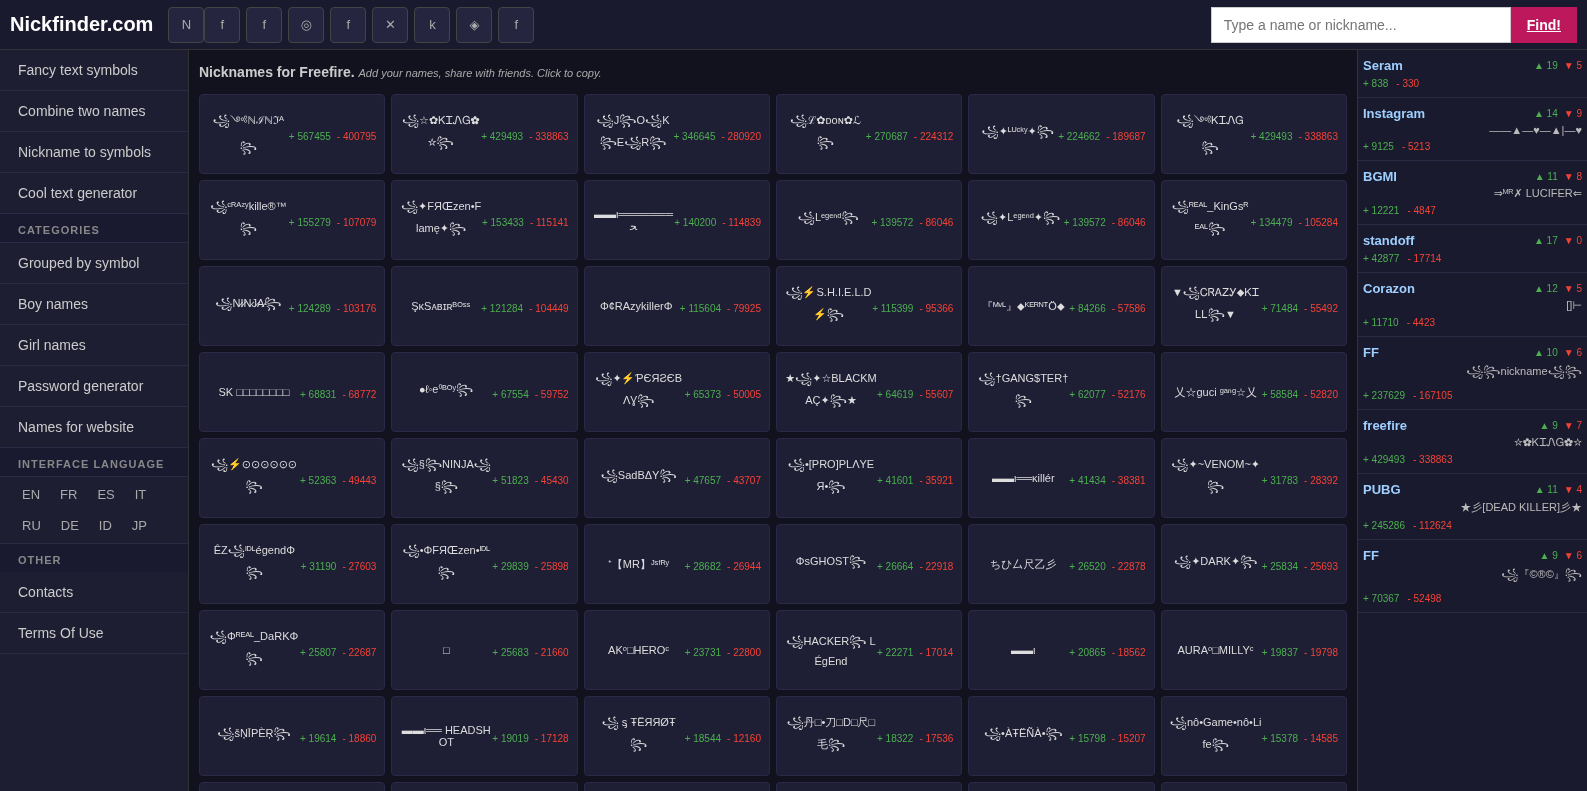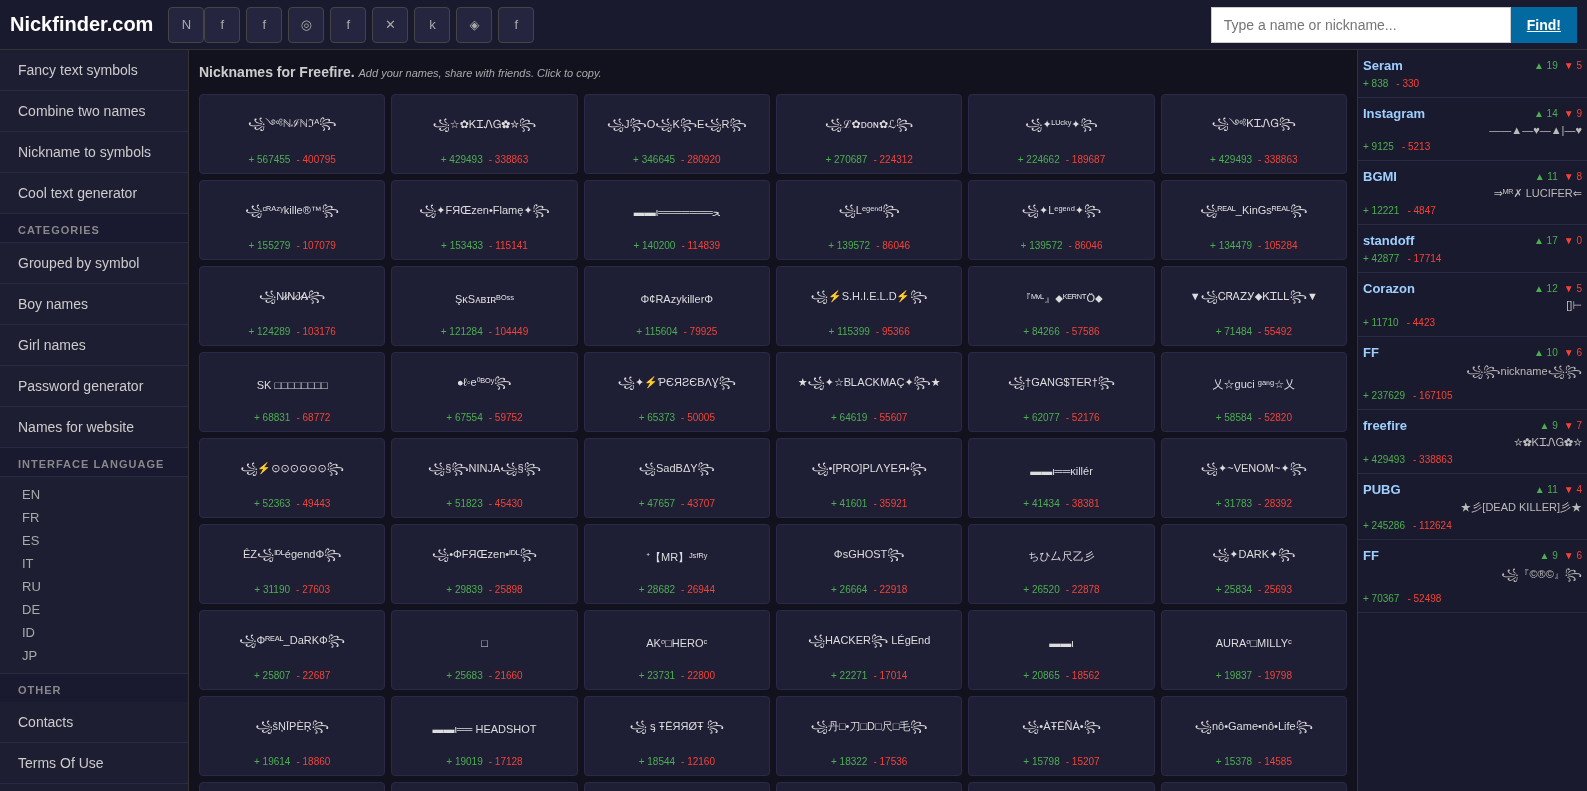--- a/index.html
+++ b/index.html
@@ -59,7 +59,7 @@
       outline: none;
     }
     .search-btn {
-      background: #0369a1;
+      background: #be185d;
       color: #fff;
       border: none;
       padding: 6px 16px;

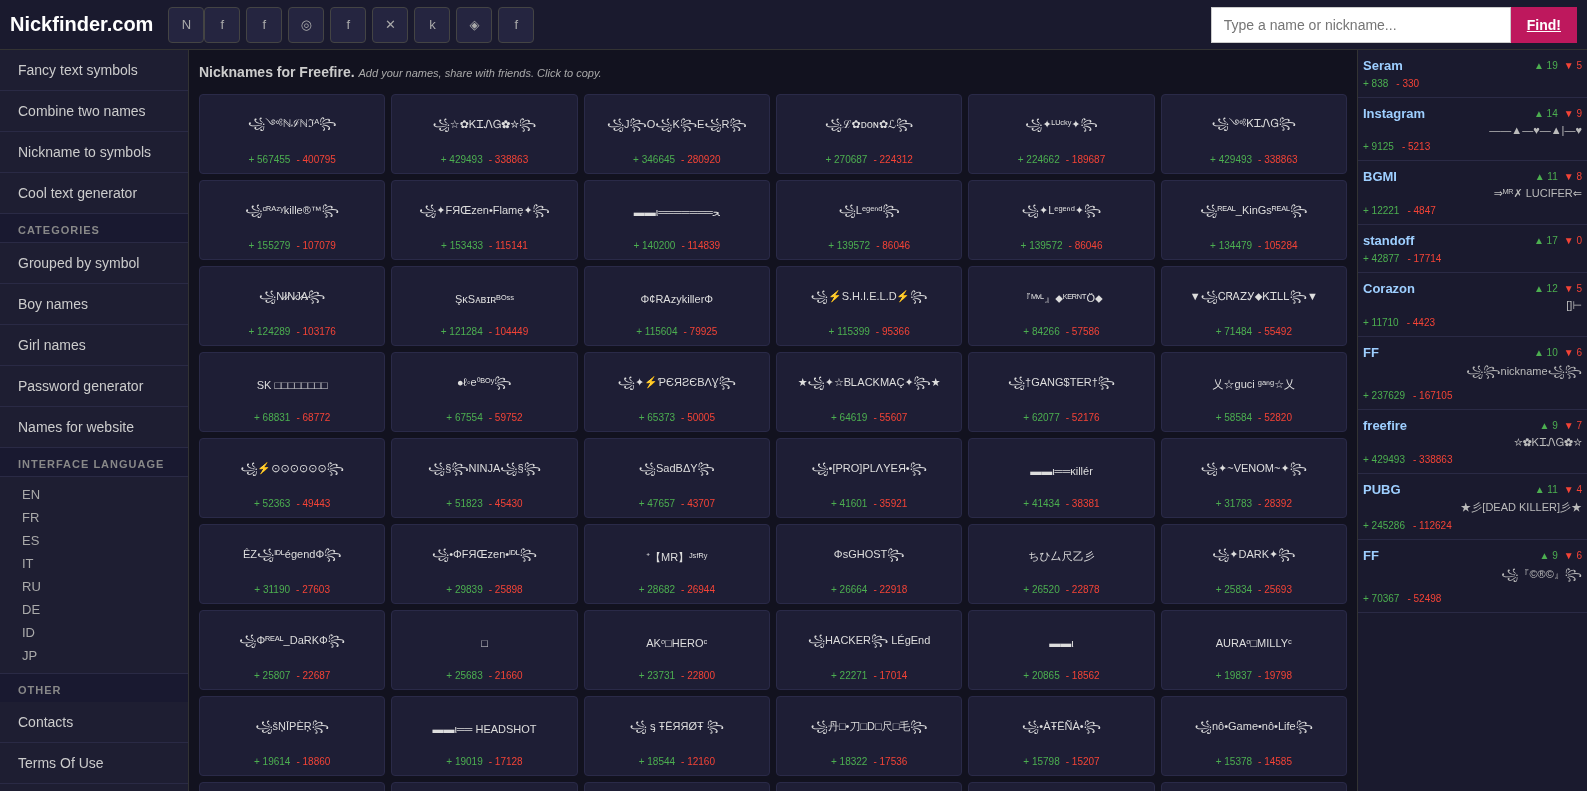--- a/index.html
+++ b/index.html
@@ -152,7 +152,6 @@
       cursor: pointer;
       min-height: 80px;
       display: flex;
-      flex-direction: column;
       align-items: center;
       justify-content: space-between;
     }

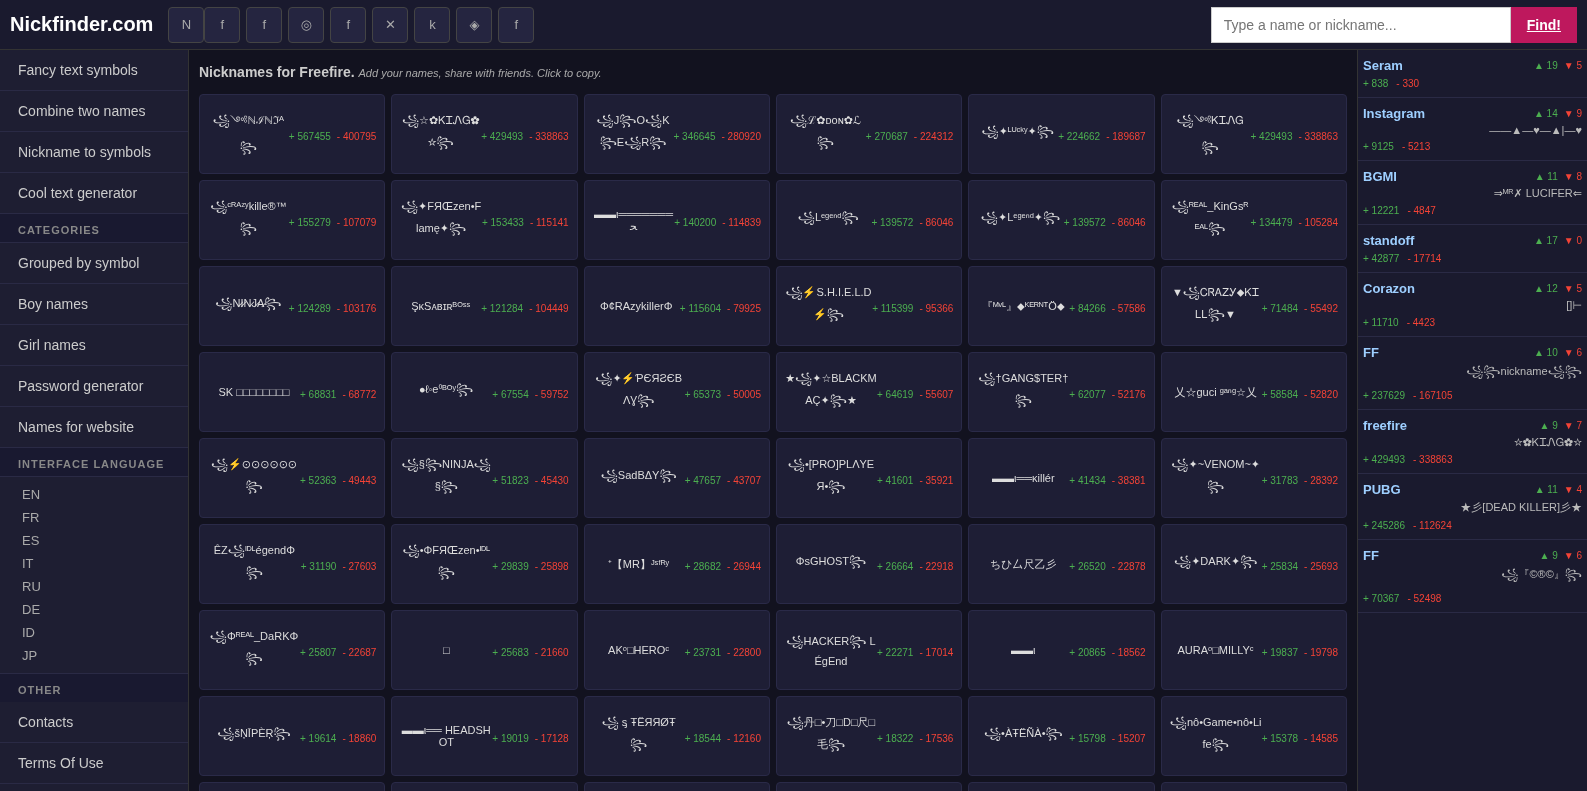--- a/index.html
+++ b/index.html
@@ -104,10 +104,9 @@
     .sidebar-lang {
       padding: 8px 18px;
       display: flex;
-      gap: 4px;
+      gap: 12px;
       flex-wrap: wrap;
       border-bottom: 1px solid #2a2a45;
-      flex-direction: column;
     }
     .lang-btn {
       color: #aaa;

